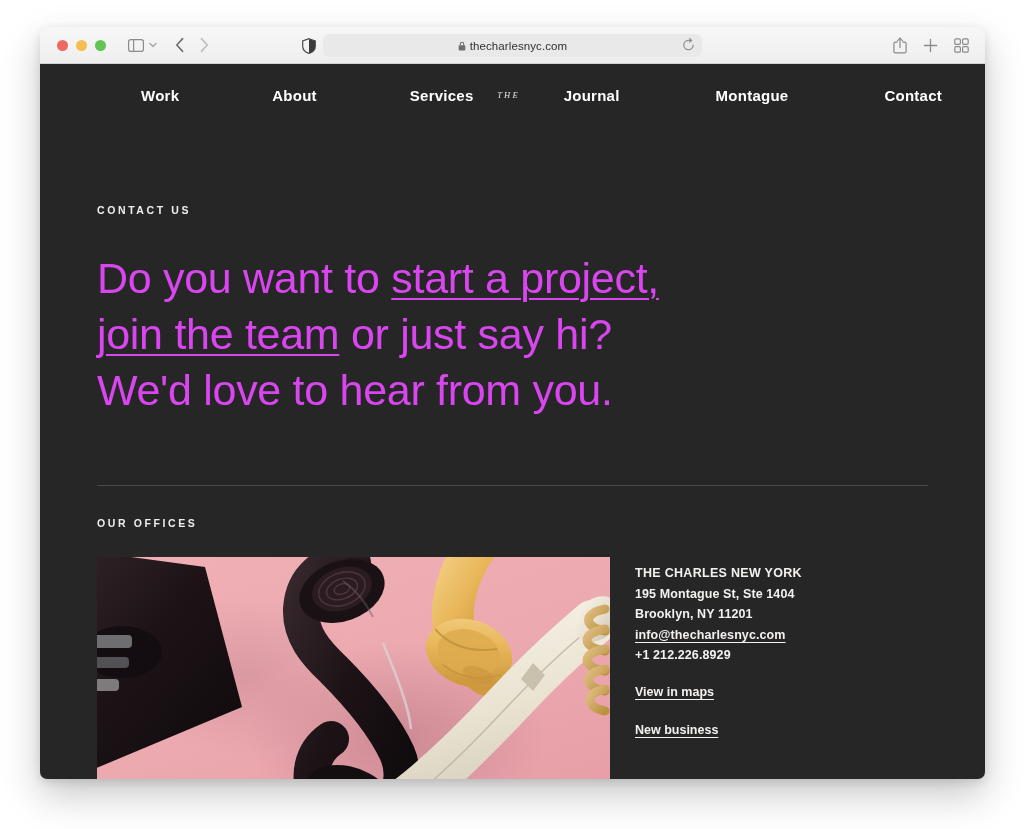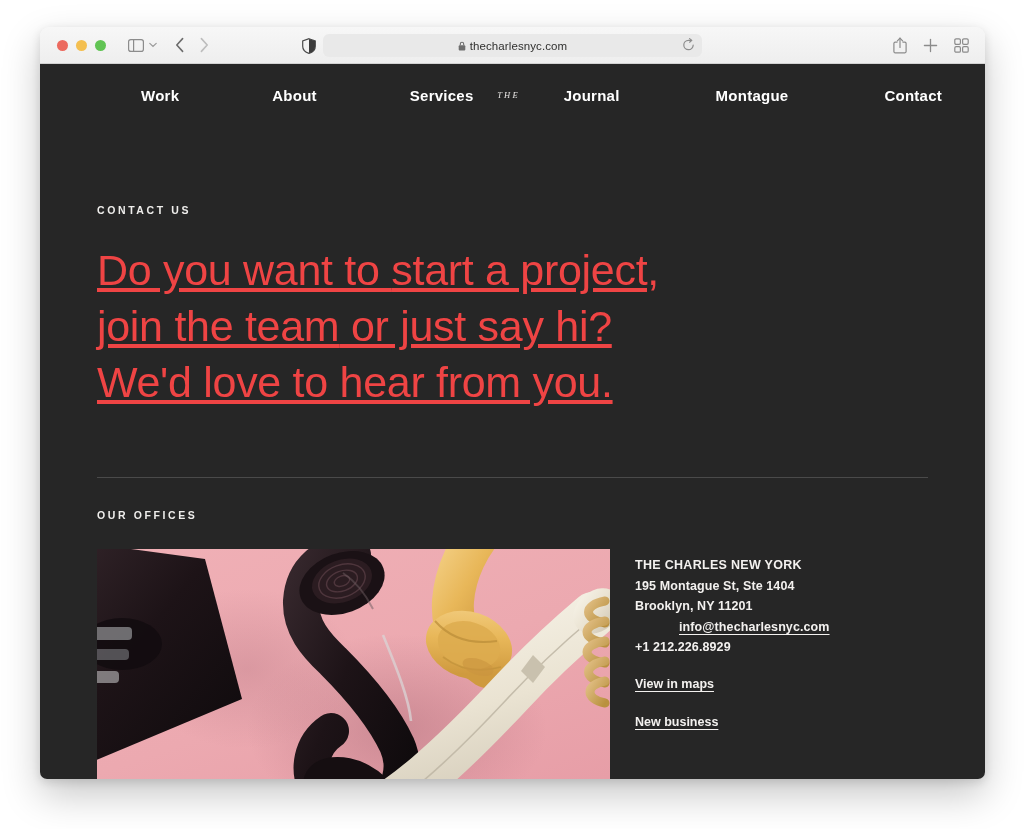--- a/index.html
+++ b/index.html
@@ -156,14 +156,13 @@
     text-transform: uppercase;
   }
   #hero-heading {
-    margin-top: 26px;
-    color: #ef4444;
+    margin-top: 34px;
+    color: #d946ef;
     font-size: 43px;
     line-height: 56px;
     font-weight: normal;
     letter-spacing: -0.3px;
     max-width: 780px;
-    text-decoration: underline;
   }
   #hero-heading .ul {
     text-decoration: underline;

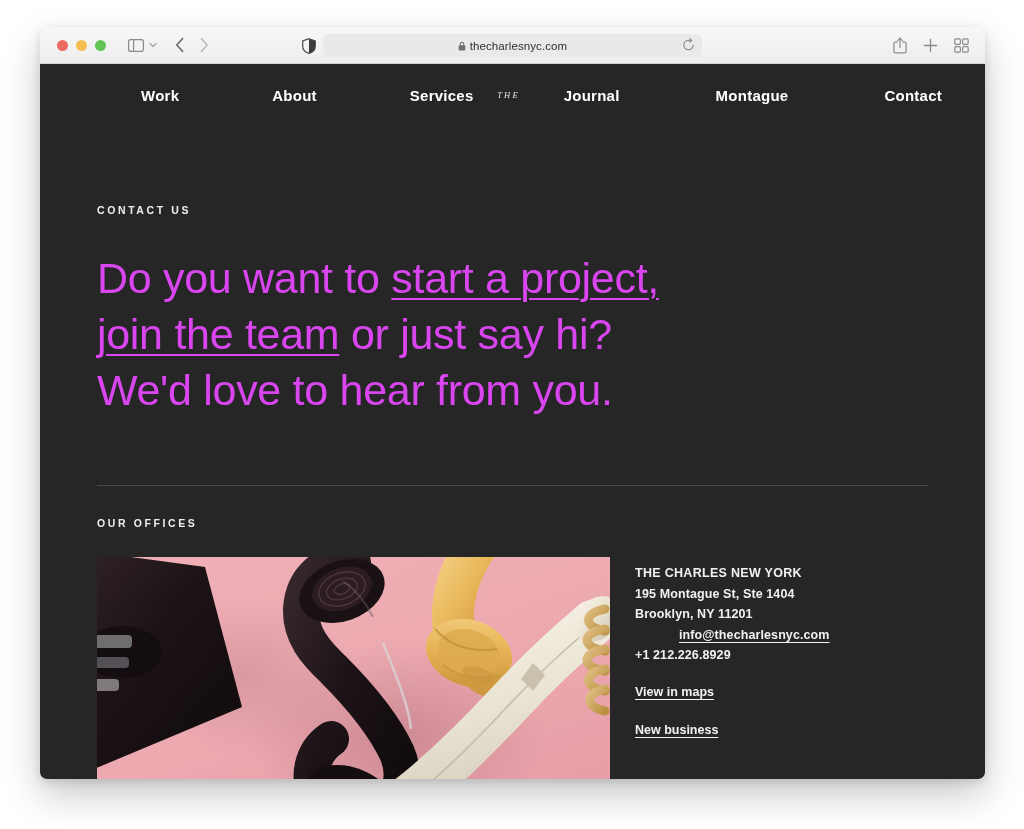--- a/index.html
+++ b/index.html
@@ -218,7 +218,6 @@
     text-decoration-thickness: 1px;
     text-underline-offset: 2.5px;
     cursor: pointer;
-    margin-left: 44px;
   }
   .cta-link {
     display: inline-block;

